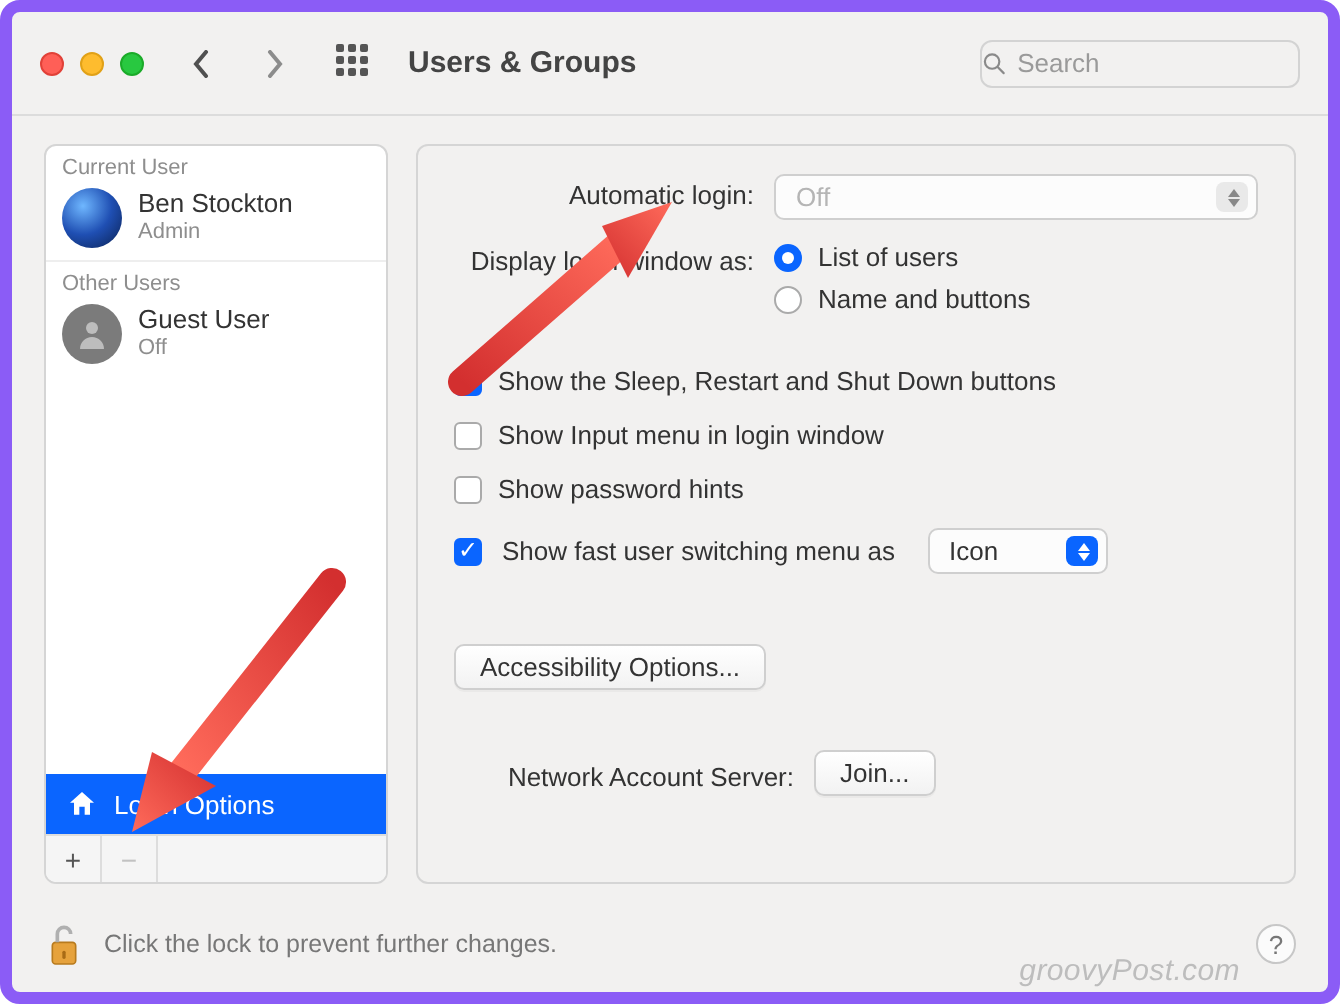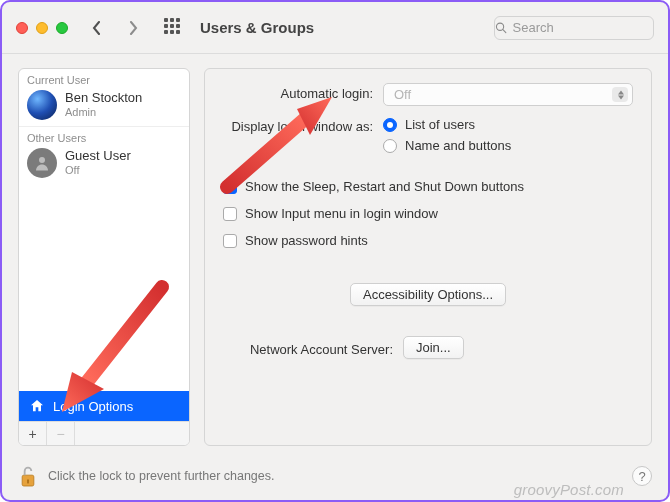--- a/index.html
+++ b/index.html
@@ -16,7 +16,7 @@
     width: 670px;
     height: 502px;
     background: #f2f1f0;
-    border: 2px solid #8b5cf6;
+    border: 6px solid #8b5cf6;
     border-radius: 10px;
     display: flex;
     flex-direction: column;

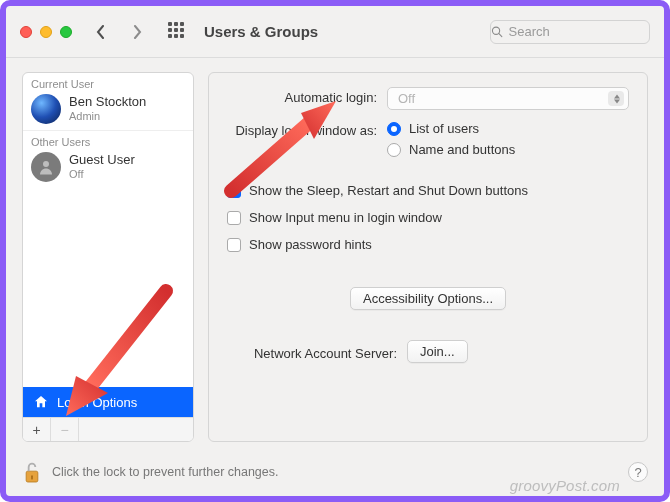--- a/index.html
+++ b/index.html
@@ -345,6 +345,17 @@
       <div class="check-row">
         <span class="checkbox"></span>
         <span>Show password hints</span>
+      </div>
+      <div class="check-row inline">
+        <span class="checkbox checked"></span>
+        <span>Show fast user switching menu as</span>
+        <div class="popup blue-arrows" style="min-width:90px;color:#333;margin-left:6px;">
+          <span>Icon</span>
+          <span class="arrows">
+              <span class="up"></span>
+              <span class="dn"></span>
+            </span>
+        </div>
       </div>
 
       <div style="height:14px"></div>

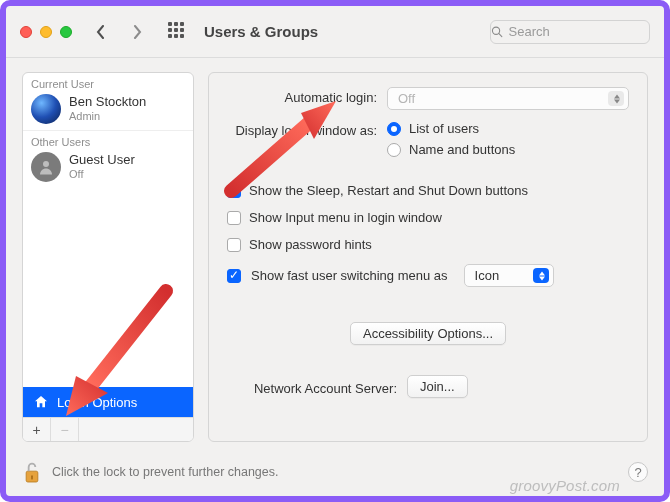--- a/index.html
+++ b/index.html
@@ -359,7 +359,7 @@
       </div>
 
       <div style="height:14px"></div>
-      <div style="display:flex; justify-content:center;">
+      <div style="display:flex; justify-content:flex-start;">
         <div class="btn">Accessibility Options...</div>
       </div>
 

